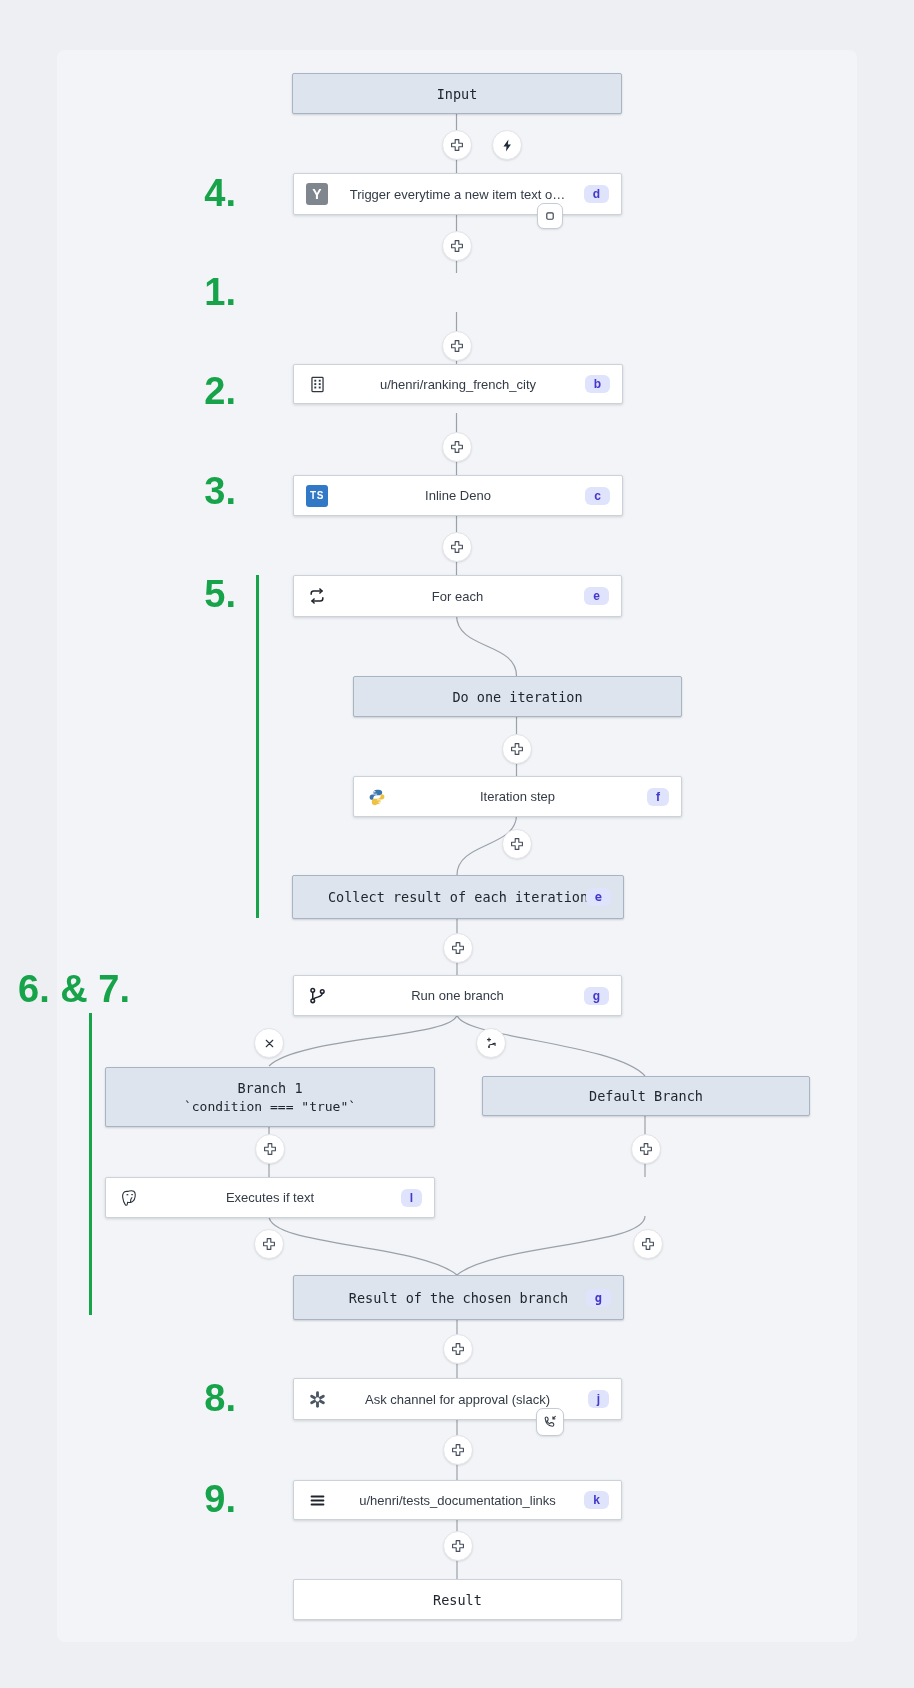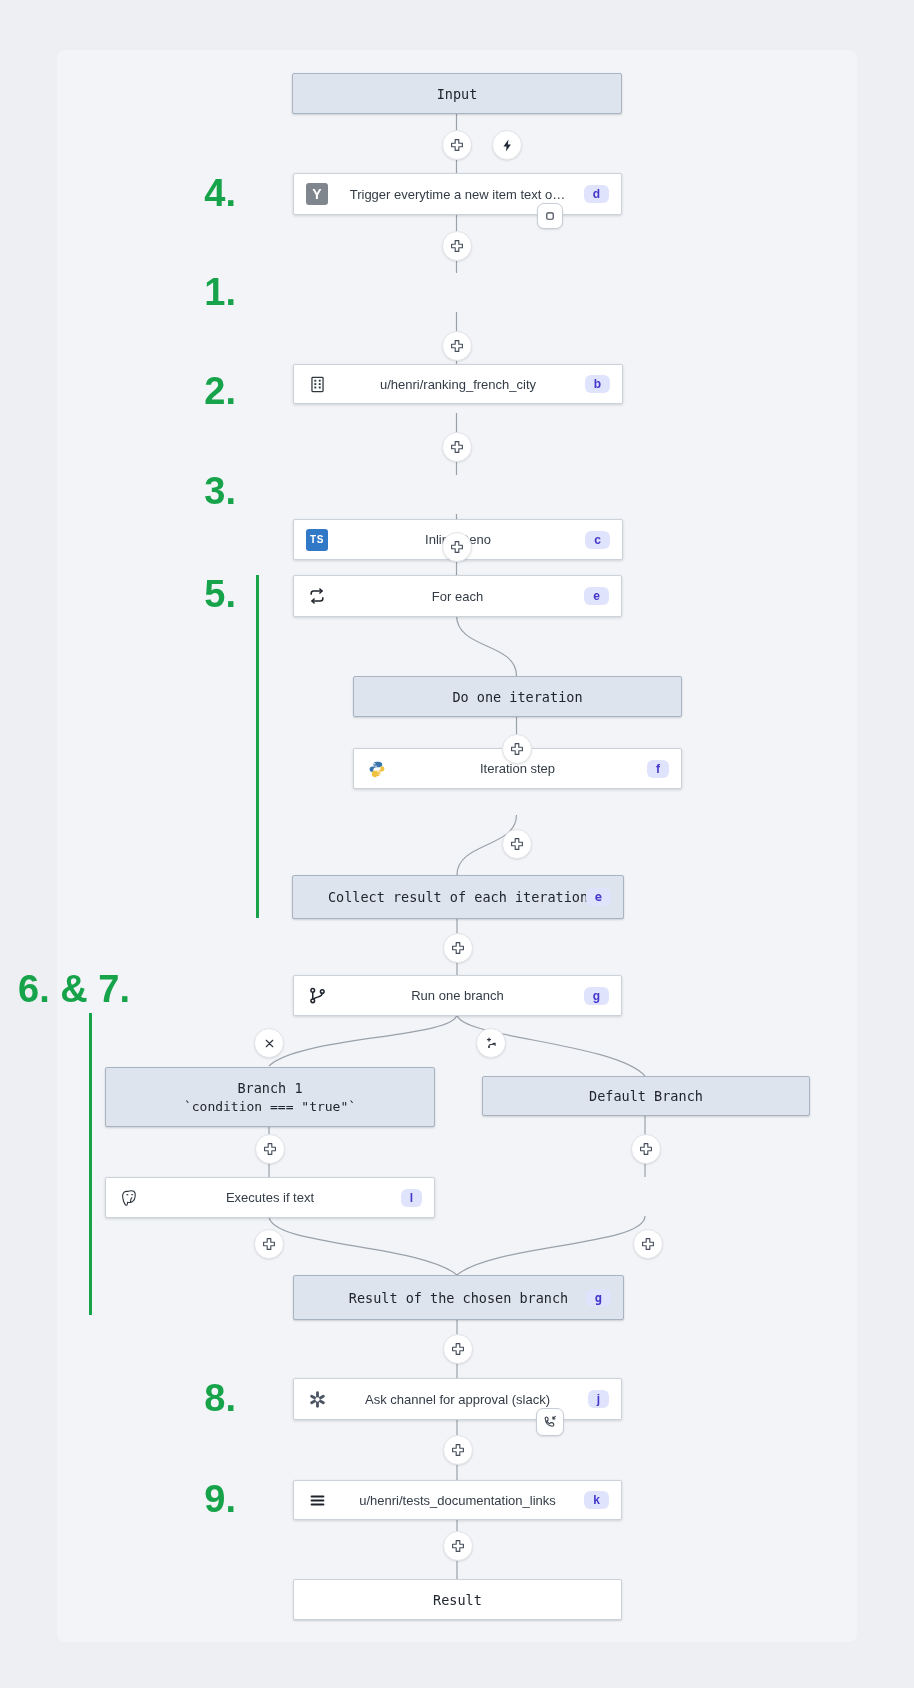--- a/index.html
+++ b/index.html
@@ -116,7 +116,7 @@
     <span class="badge">b</span>
   </div>
 
-  <div class="node" style="left:293px;top:475px;width:328px;height:39px;margin-top:44px;">
+  <div class="node" style="left:293px;top:475px;width:328px;height:39px;">
     <span class="nicon">
       <span class="sqicon" style="background:#3178c6;font-size:10px;letter-spacing:.5px;">TS</span>
     </span>

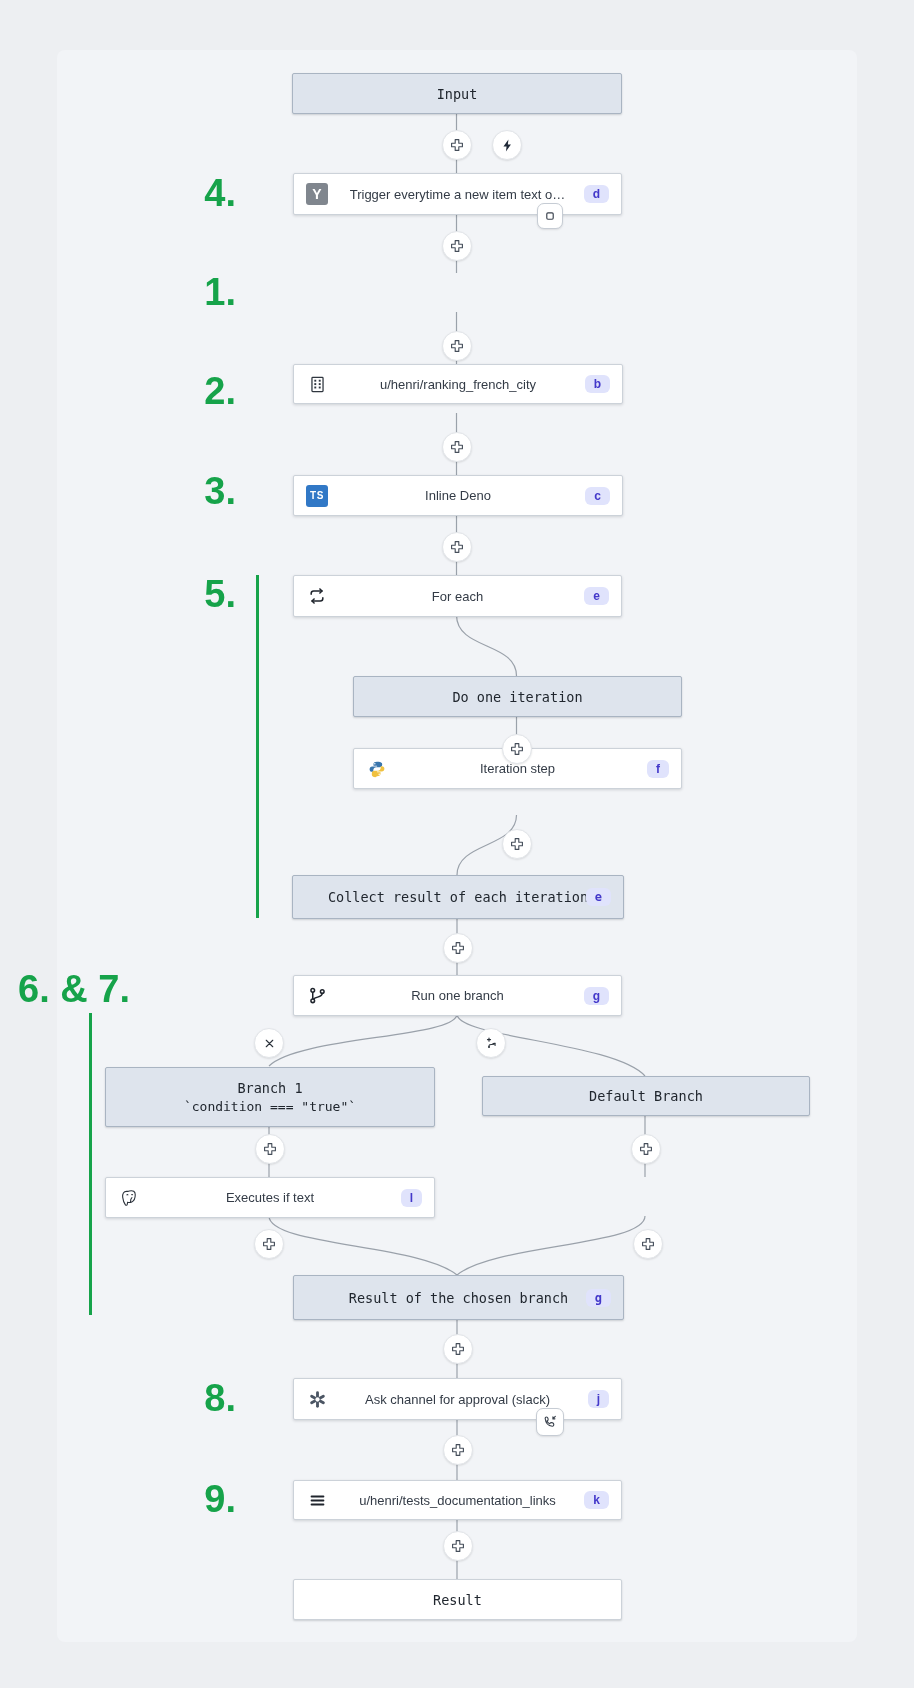--- a/index.html
+++ b/index.html
@@ -141,7 +141,7 @@
     <span>Do one iteration</span>
   </div>
 
-  <div class="node" style="left:353px;top:748px;width:327px;height:39px;">
+  <div class="node" style="left:353px;top:776px;width:327px;height:39px;">
     <span class="nicon">
       <svg width="20" height="20" viewBox="0 0 24 24">
         <path d="M11.9 3.2c-2.6 0-4.1 1.1-4.1 3v1.9h4.3v.8H6.3c-1.9 0-3.2 1.4-3.2 3.3 0 1.9 1.1 3.2 3 3.2h1.5v-2.2c0-1.9 1.6-3.3 3.5-3.3h4.3c1.6 0 2.8-1.3 2.8-2.9V6.2c0-1.8-1.7-3-4.3-3z" fill="#3a76ad"></path>

